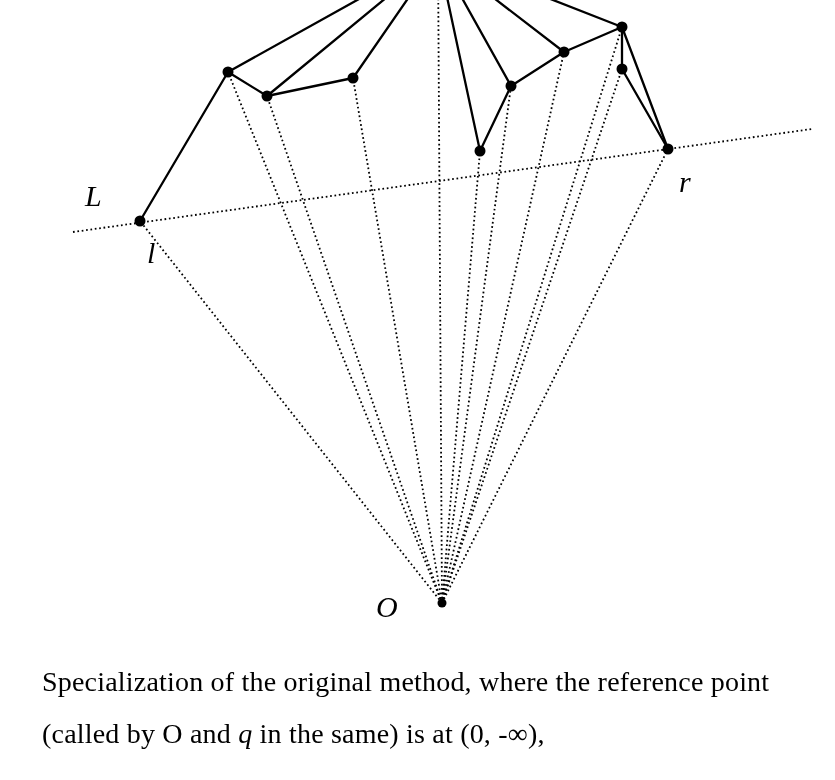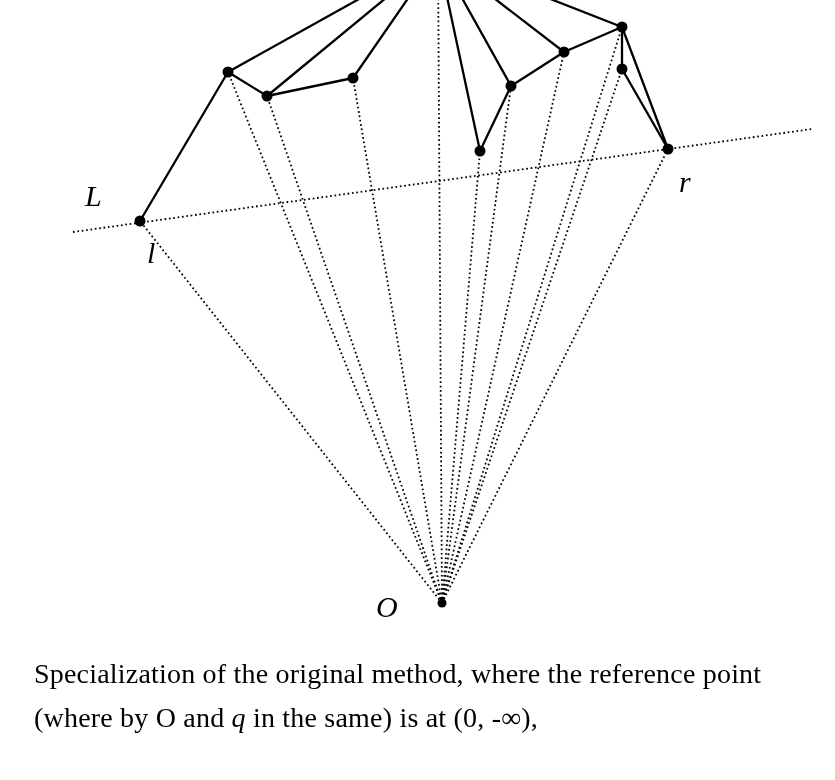--- a/index.html
+++ b/index.html
@@ -40,7 +40,7 @@
     letter-spacing: 0.2px;
   }
   .caption p {
-    margin: 8px;
+    margin: 16px;
     padding: 0;
     white-space: nowrap;
   }

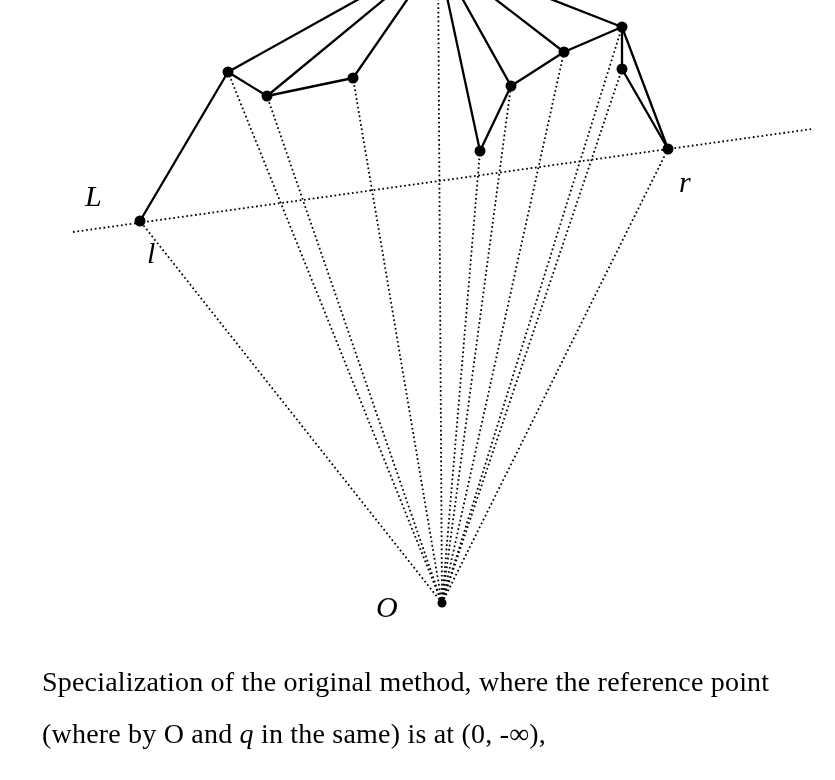--- a/index.html
+++ b/index.html
@@ -99,7 +99,7 @@
     </svg>
   <div class="caption">
       <p><span>Specialization of the original method, where the reference point</span></p>
-      <p><span>(where by O and </span><span class="it">q</span><span> in the same) is at (0, -∞),</span></p>
+      <p><span>(called by O and </span><span class="it">q</span><span> in the same) is at (0, -∞),</span></p>
     </div>
 </div>
 

